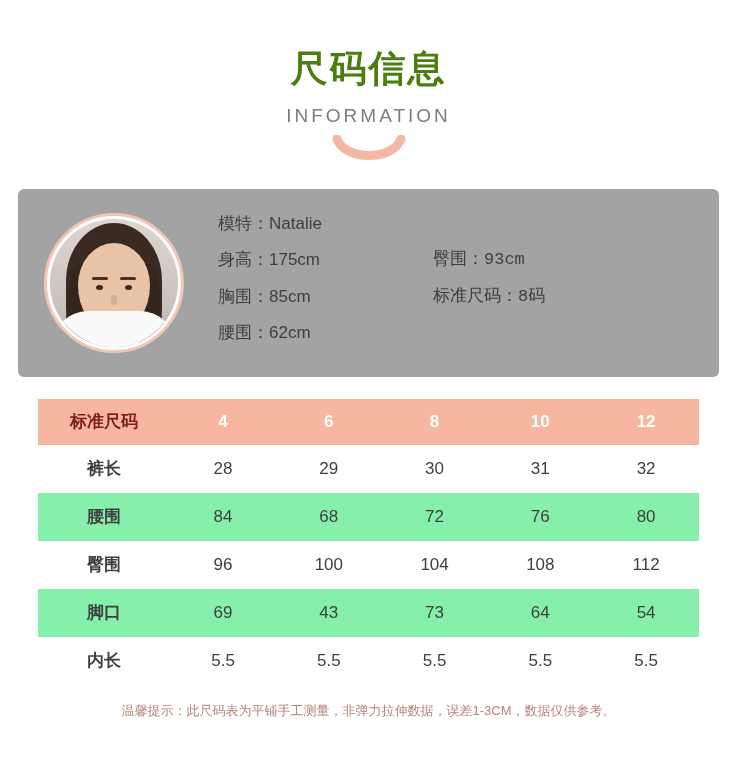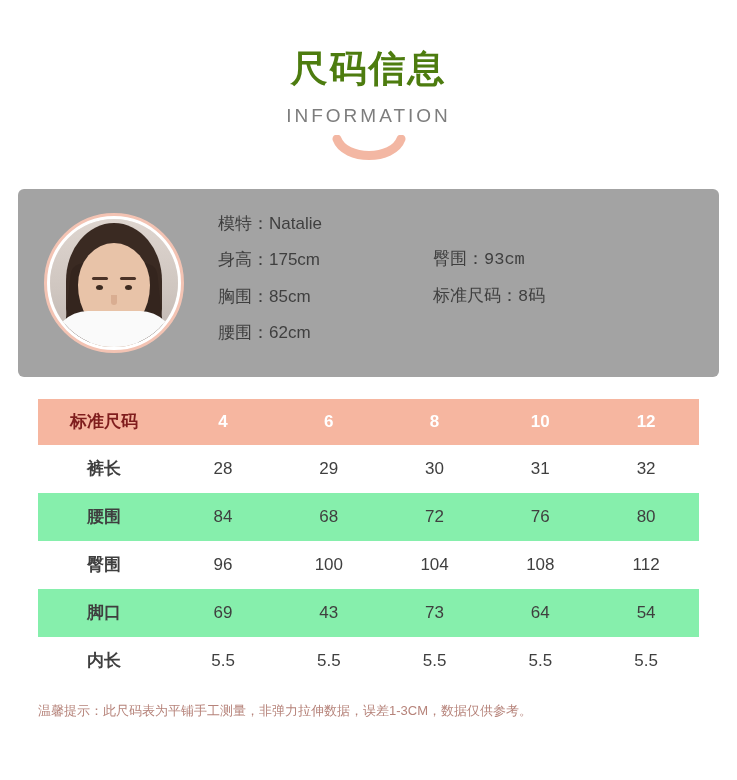--- a/index.html
+++ b/index.html
@@ -233,7 +233,7 @@
 
   .note {
     margin: 16px 38px 0 38px;
-    text-align: left;
+    text-align: center;
     font-size: 13px;
     color: #b6837a;
     line-height: 1.5;

